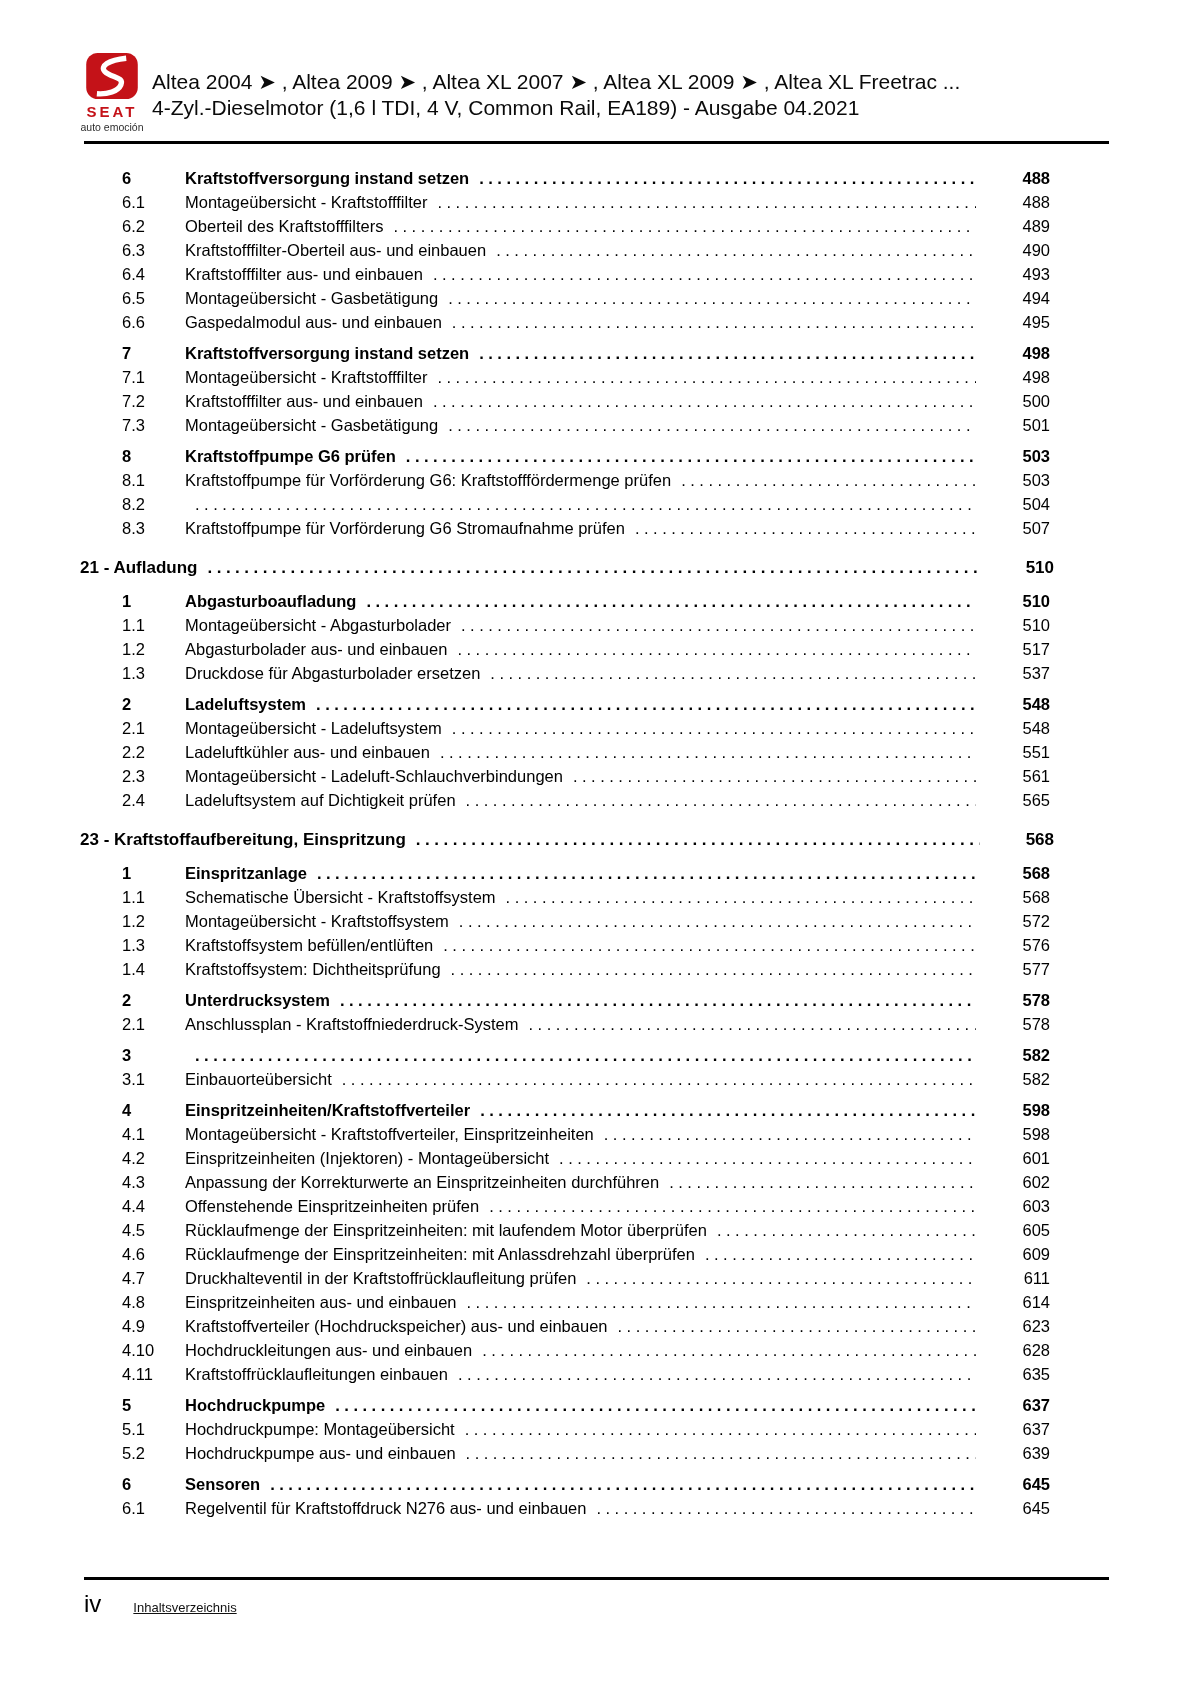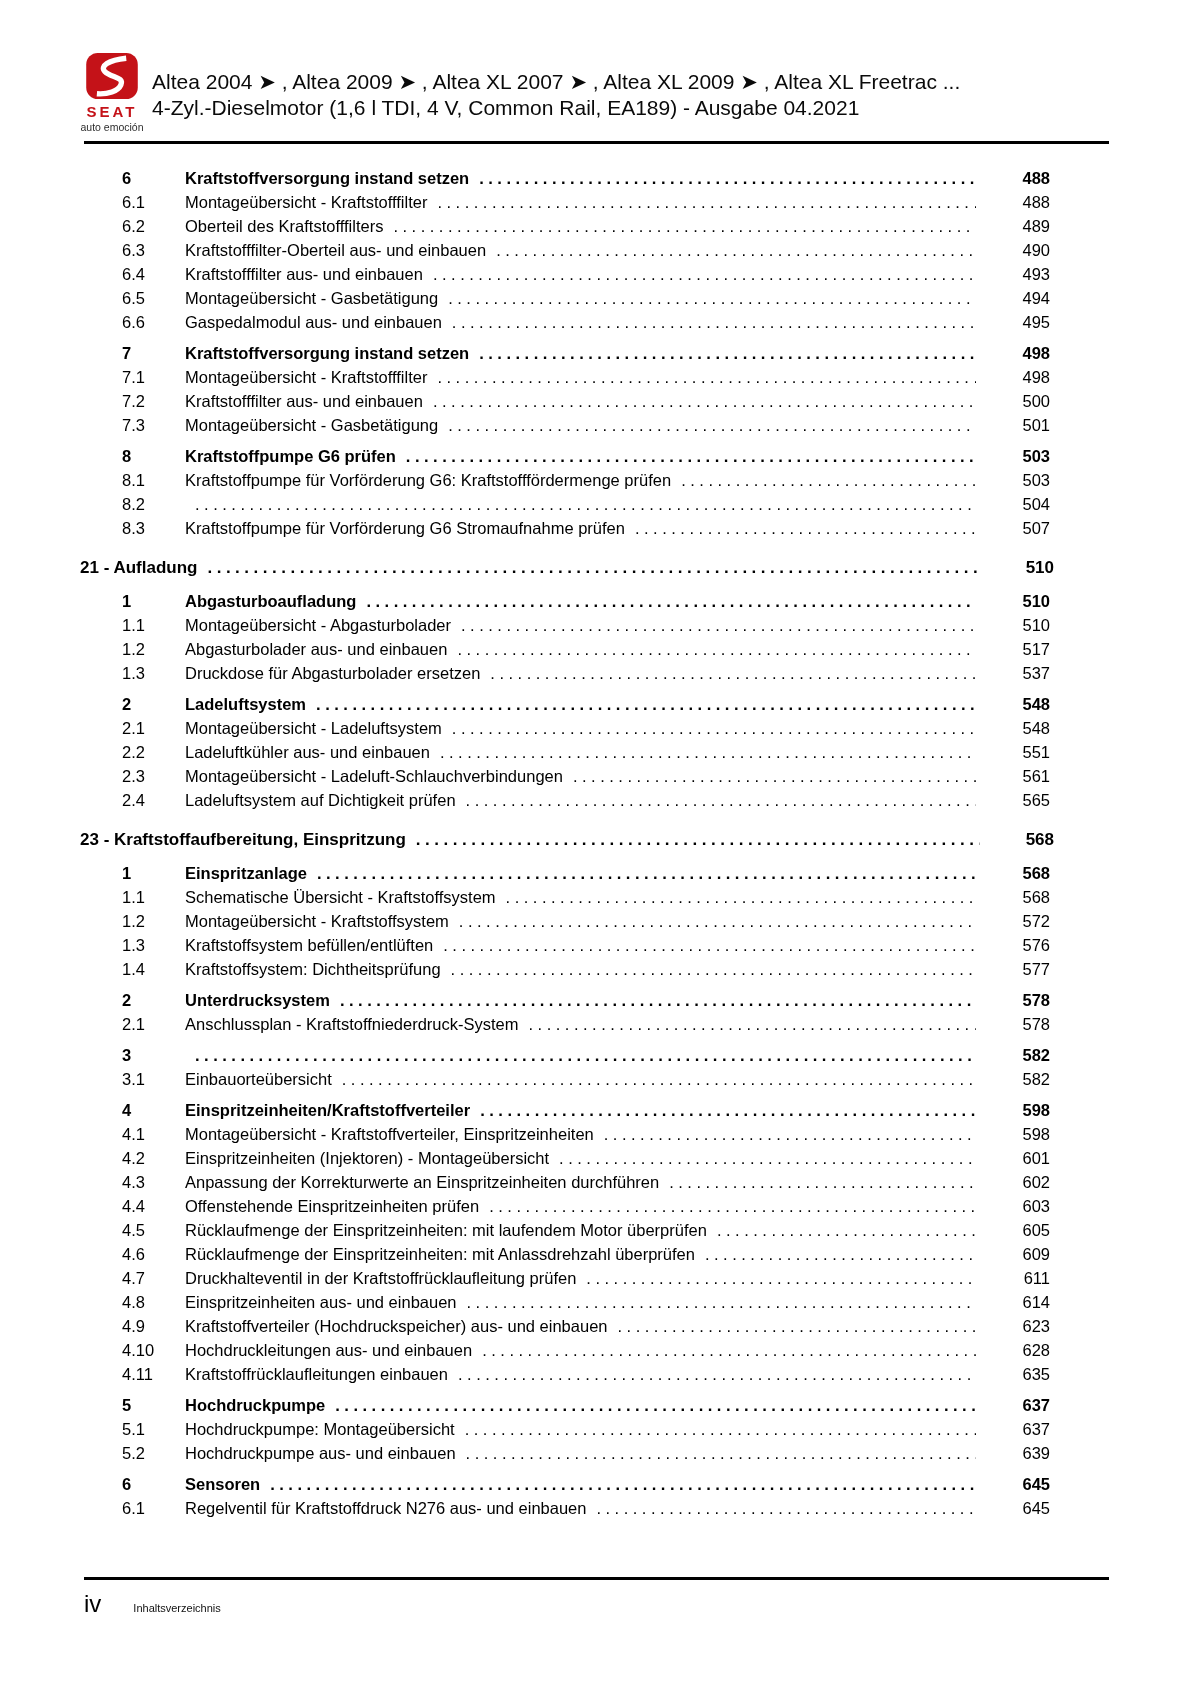--- a/index.html
+++ b/index.html
@@ -45,7 +45,7 @@
   
   .footer { position: absolute; left: 84px; right: 82px; top: 1577px; border-top: 3px solid #000; padding-top: 12px; display: flex; align-items: baseline; }
   .footer .page-label { font-size: 24px; line-height: 24px; }
-  .footer .footer-text { font-size: 11px; margin-left: 32px; color: #111; }
+  .footer .footer-text { font-size: 13px; margin-left: 32px; color: #111; text-decoration: underline; }
 </style>
 </head>
 <body>

